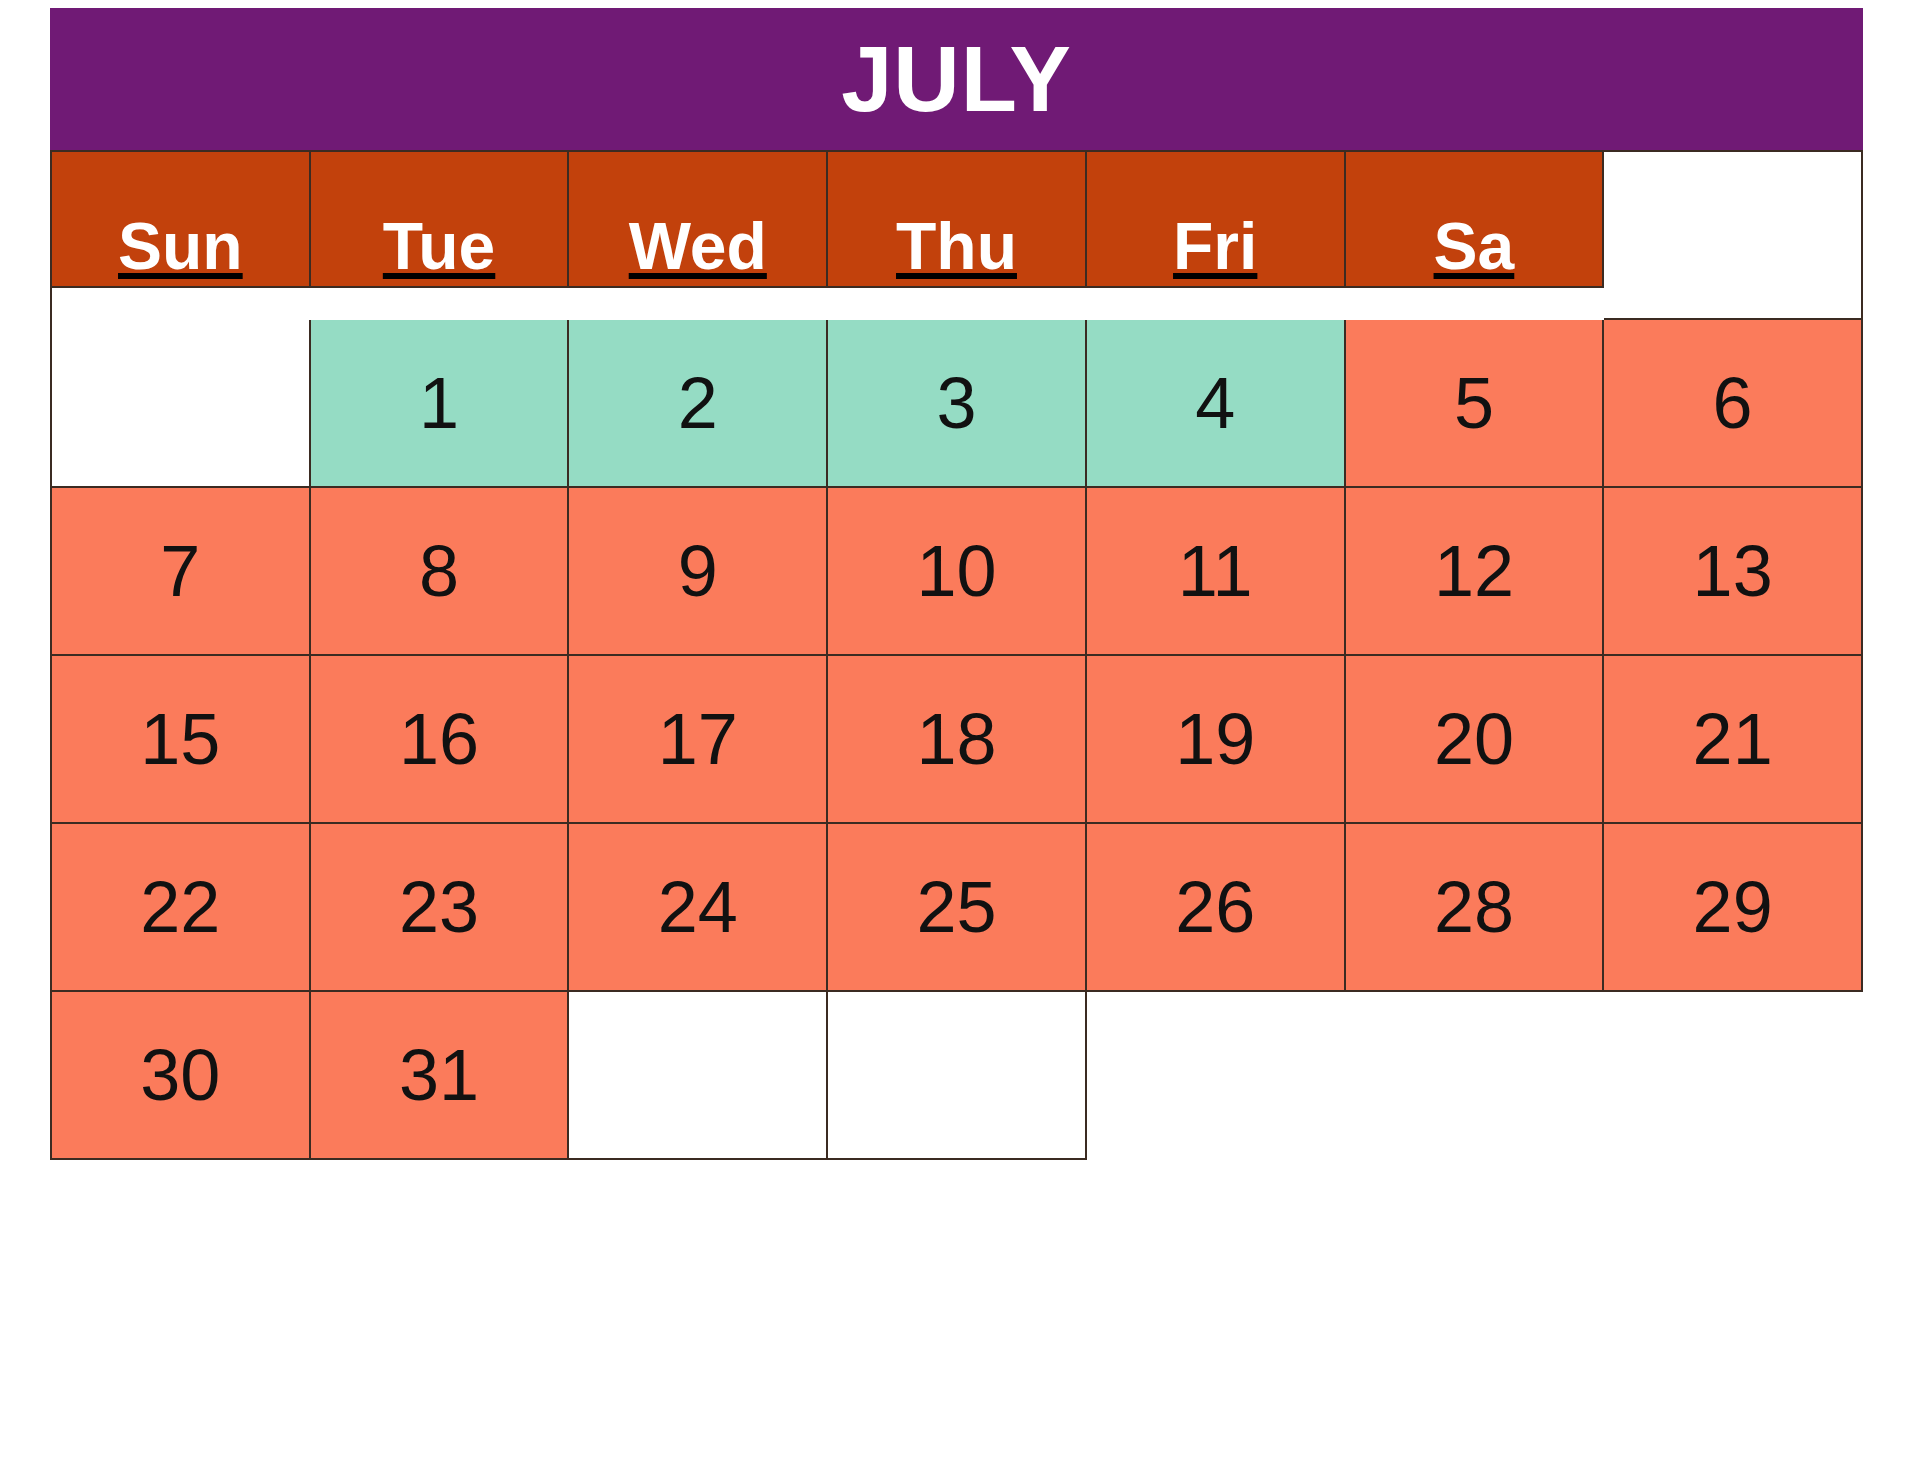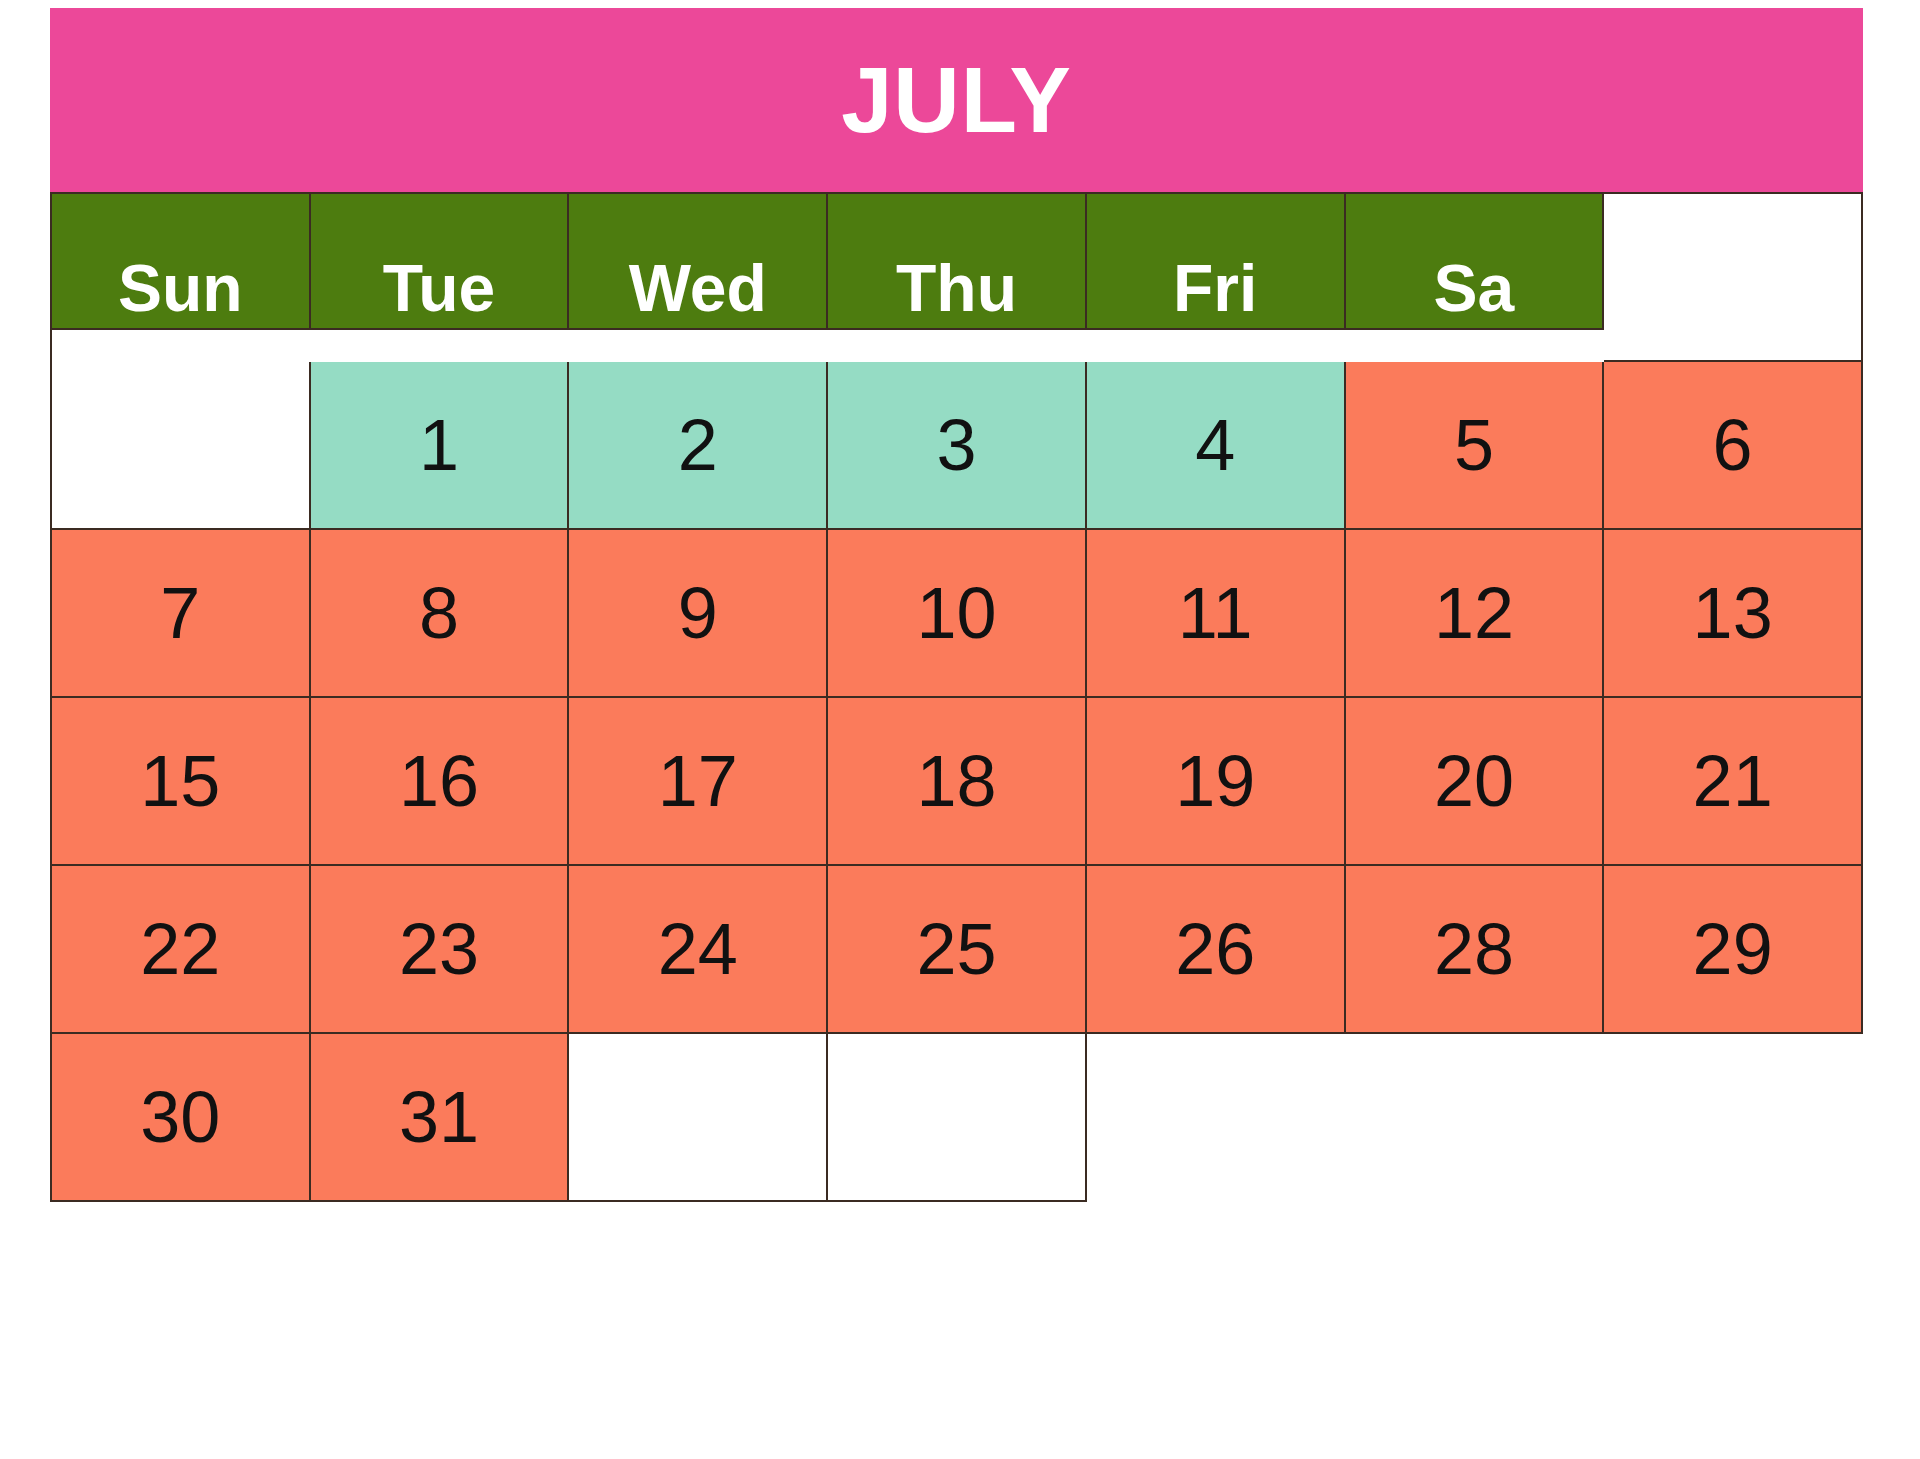--- a/index.html
+++ b/index.html
@@ -25,8 +25,8 @@
 
   
   .title-bar {
-    height: 184px;
-    background: #ec4899;
+    height: 142px;
+    background: #701a75;
     display: flex;
     align-items: center;
     justify-content: center;

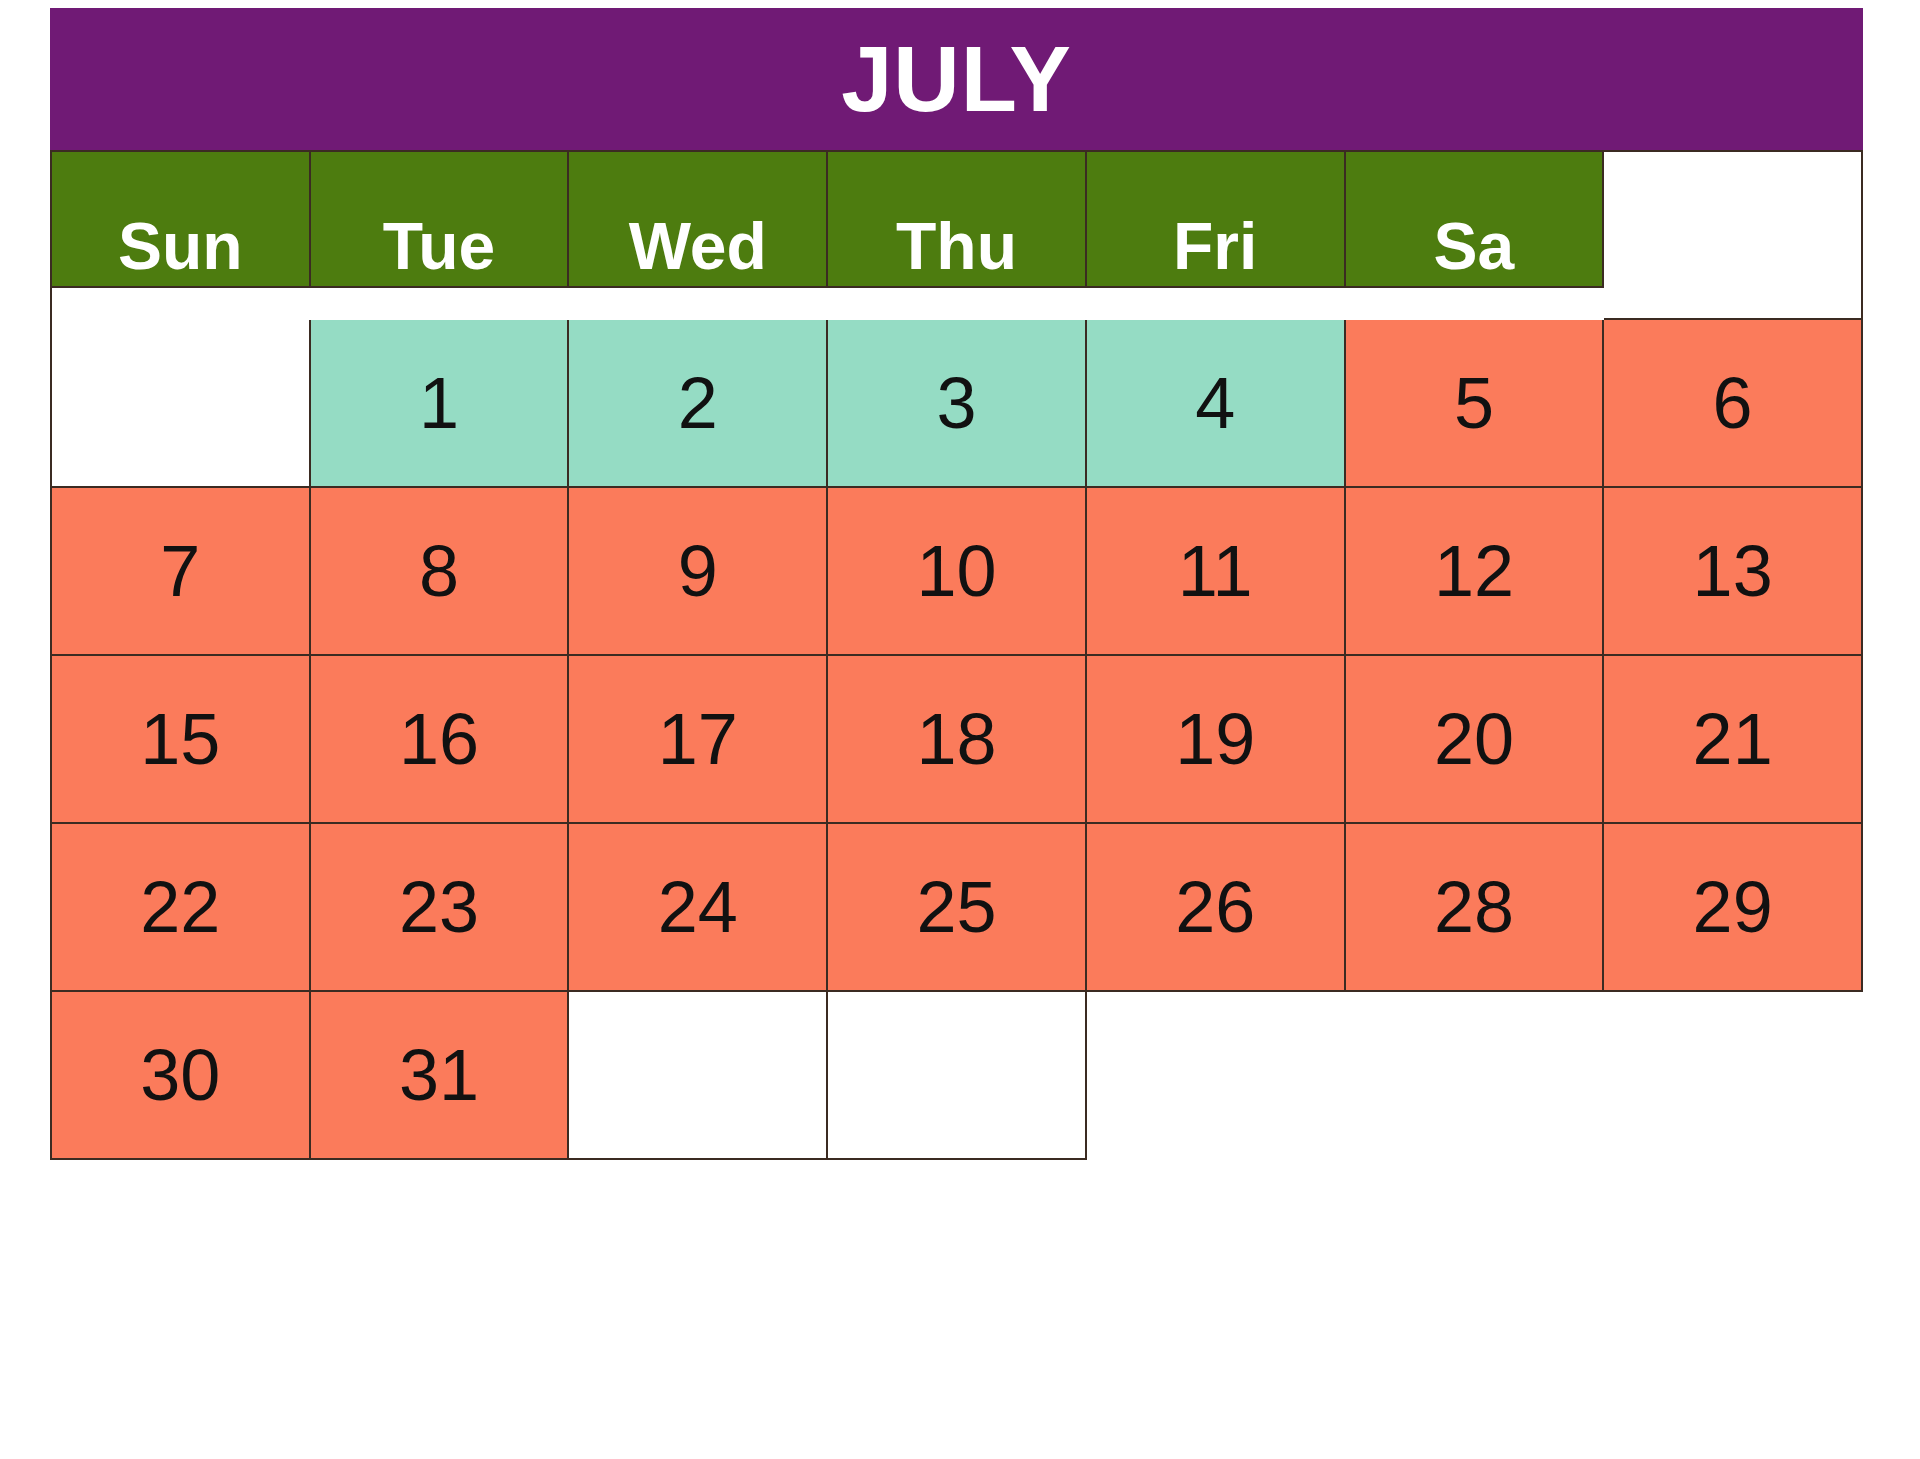--- a/index.html
+++ b/index.html
@@ -51,7 +51,7 @@
   }
 
   .dow-cell {
-    background: #4d7c0f;
+    background: #c2410c;
     height: 136px;
     border-right: 2px solid #3b2b22;
     border-bottom: 2px solid #3b2b22;
@@ -60,6 +60,7 @@
     justify-content: center;
     box-sizing: border-box;
     overflow: hidden;
+    text-decoration: underline;
   }
   .dow-label {
     color: #ffffff;

